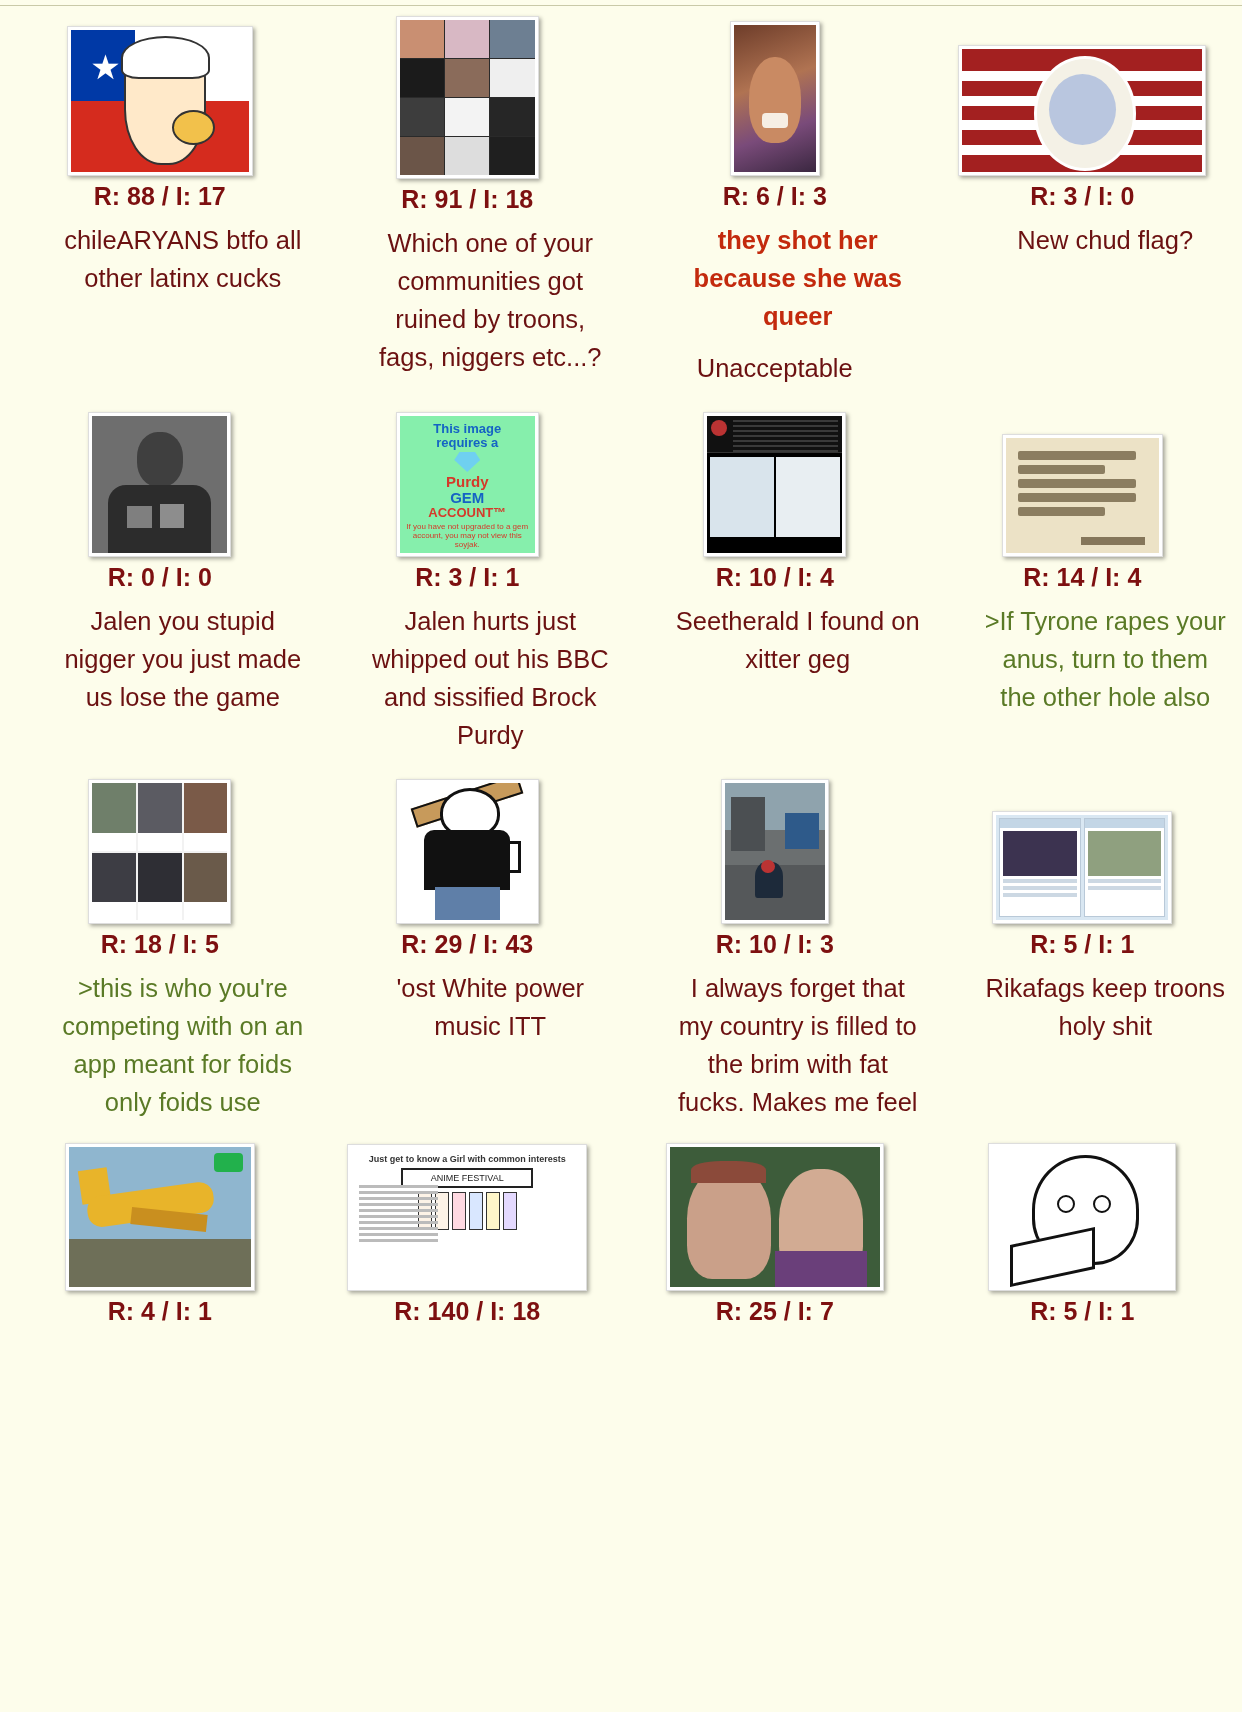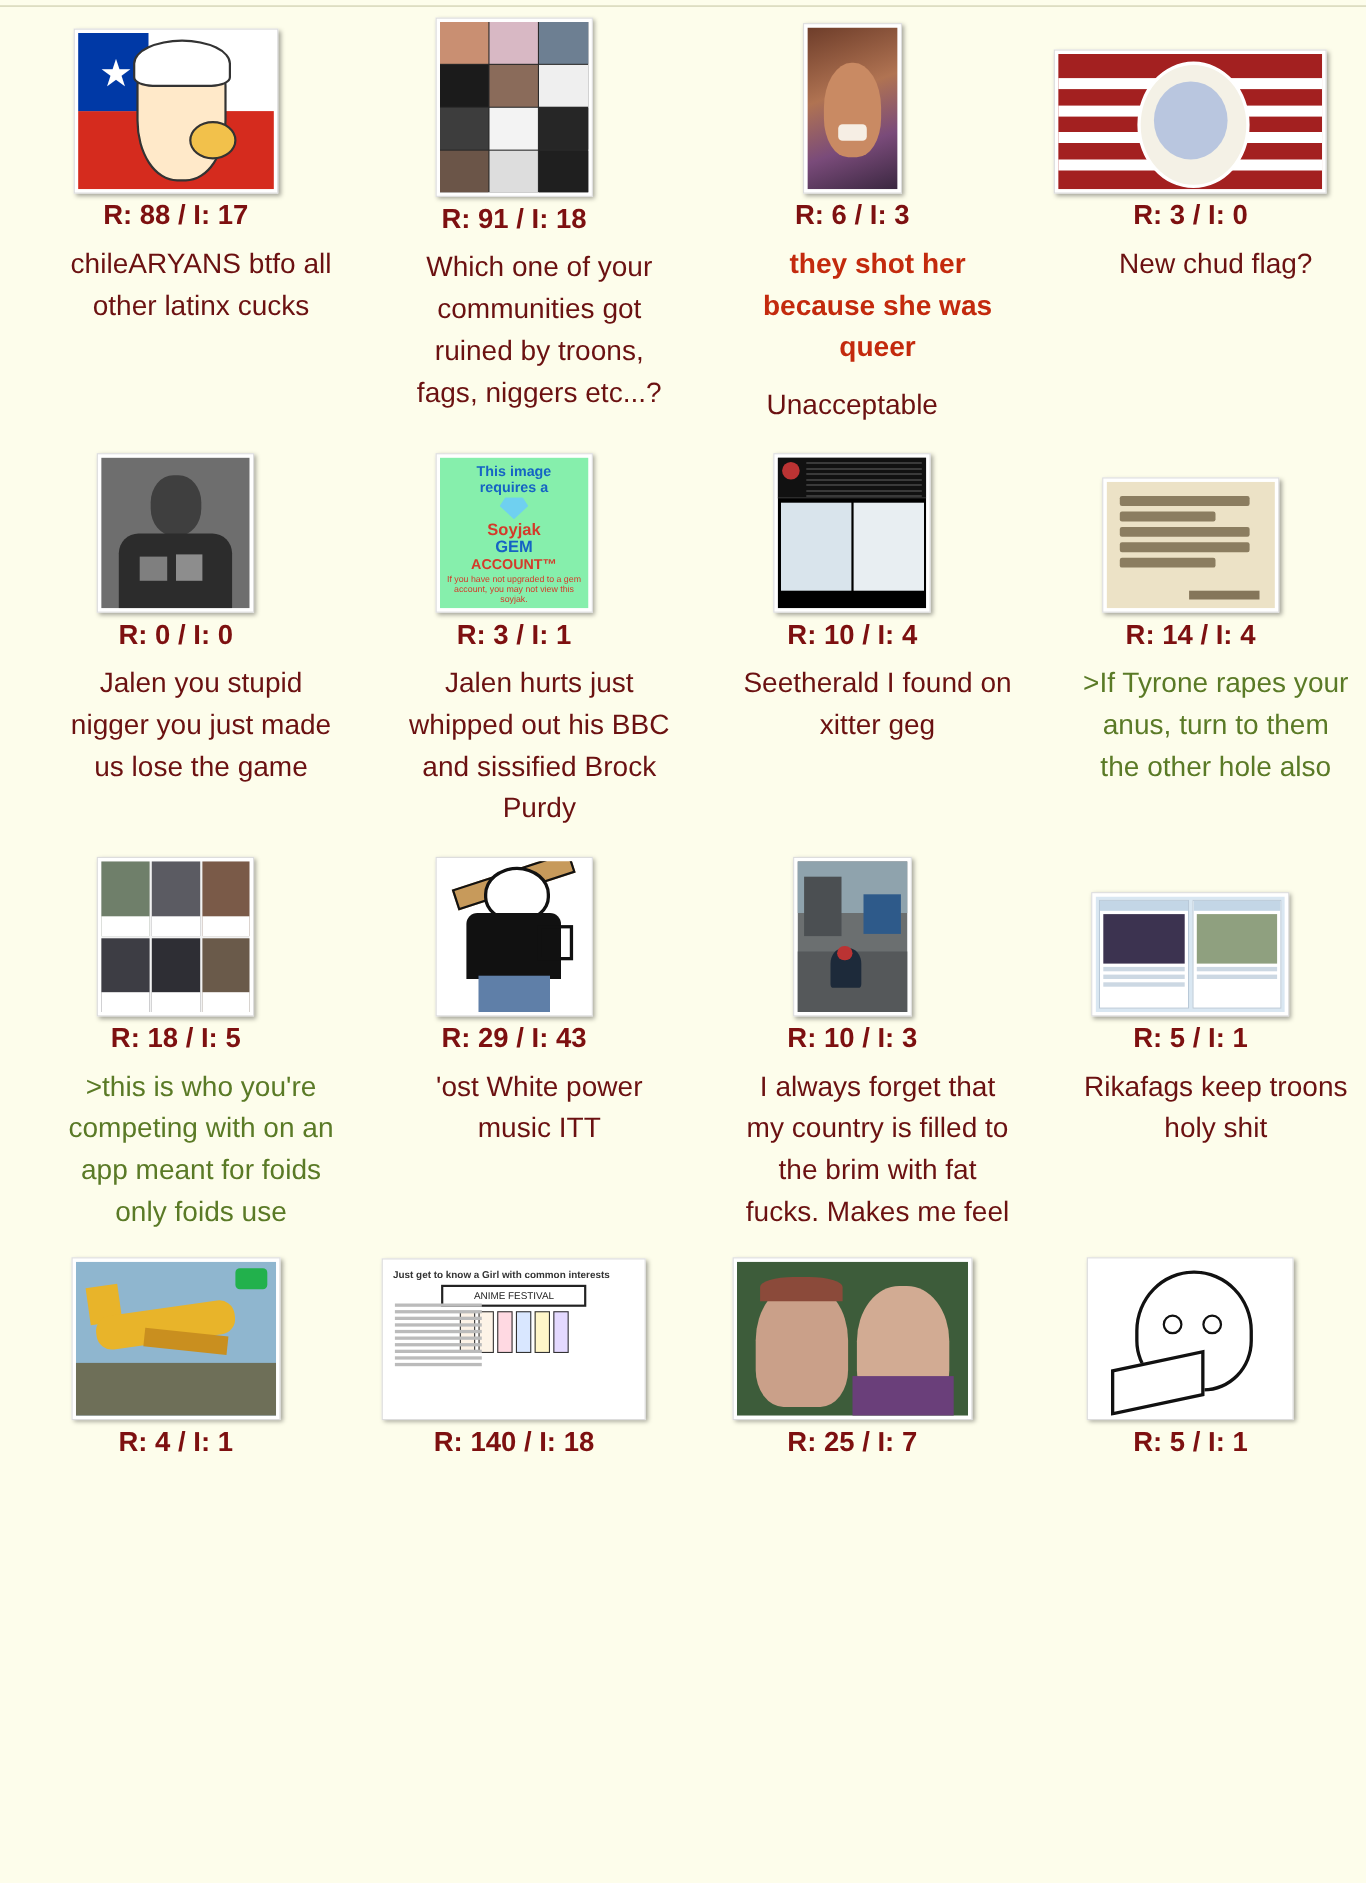--- a/index.html
+++ b/index.html
@@ -319,7 +319,7 @@
             <div class="gemcard">
               <div class="l1">This image<br>requires a</div>
               <div class="gem"></div>
-              <div class="l2">Soyjak</div>
+              <div class="l2">Purdy</div>
               <div class="l3">GEM</div>
               <div class="l4">ACCOUNT™</div>
               <div class="fine">If you have not upgraded to a gem account, you may not view this soyjak.</div>

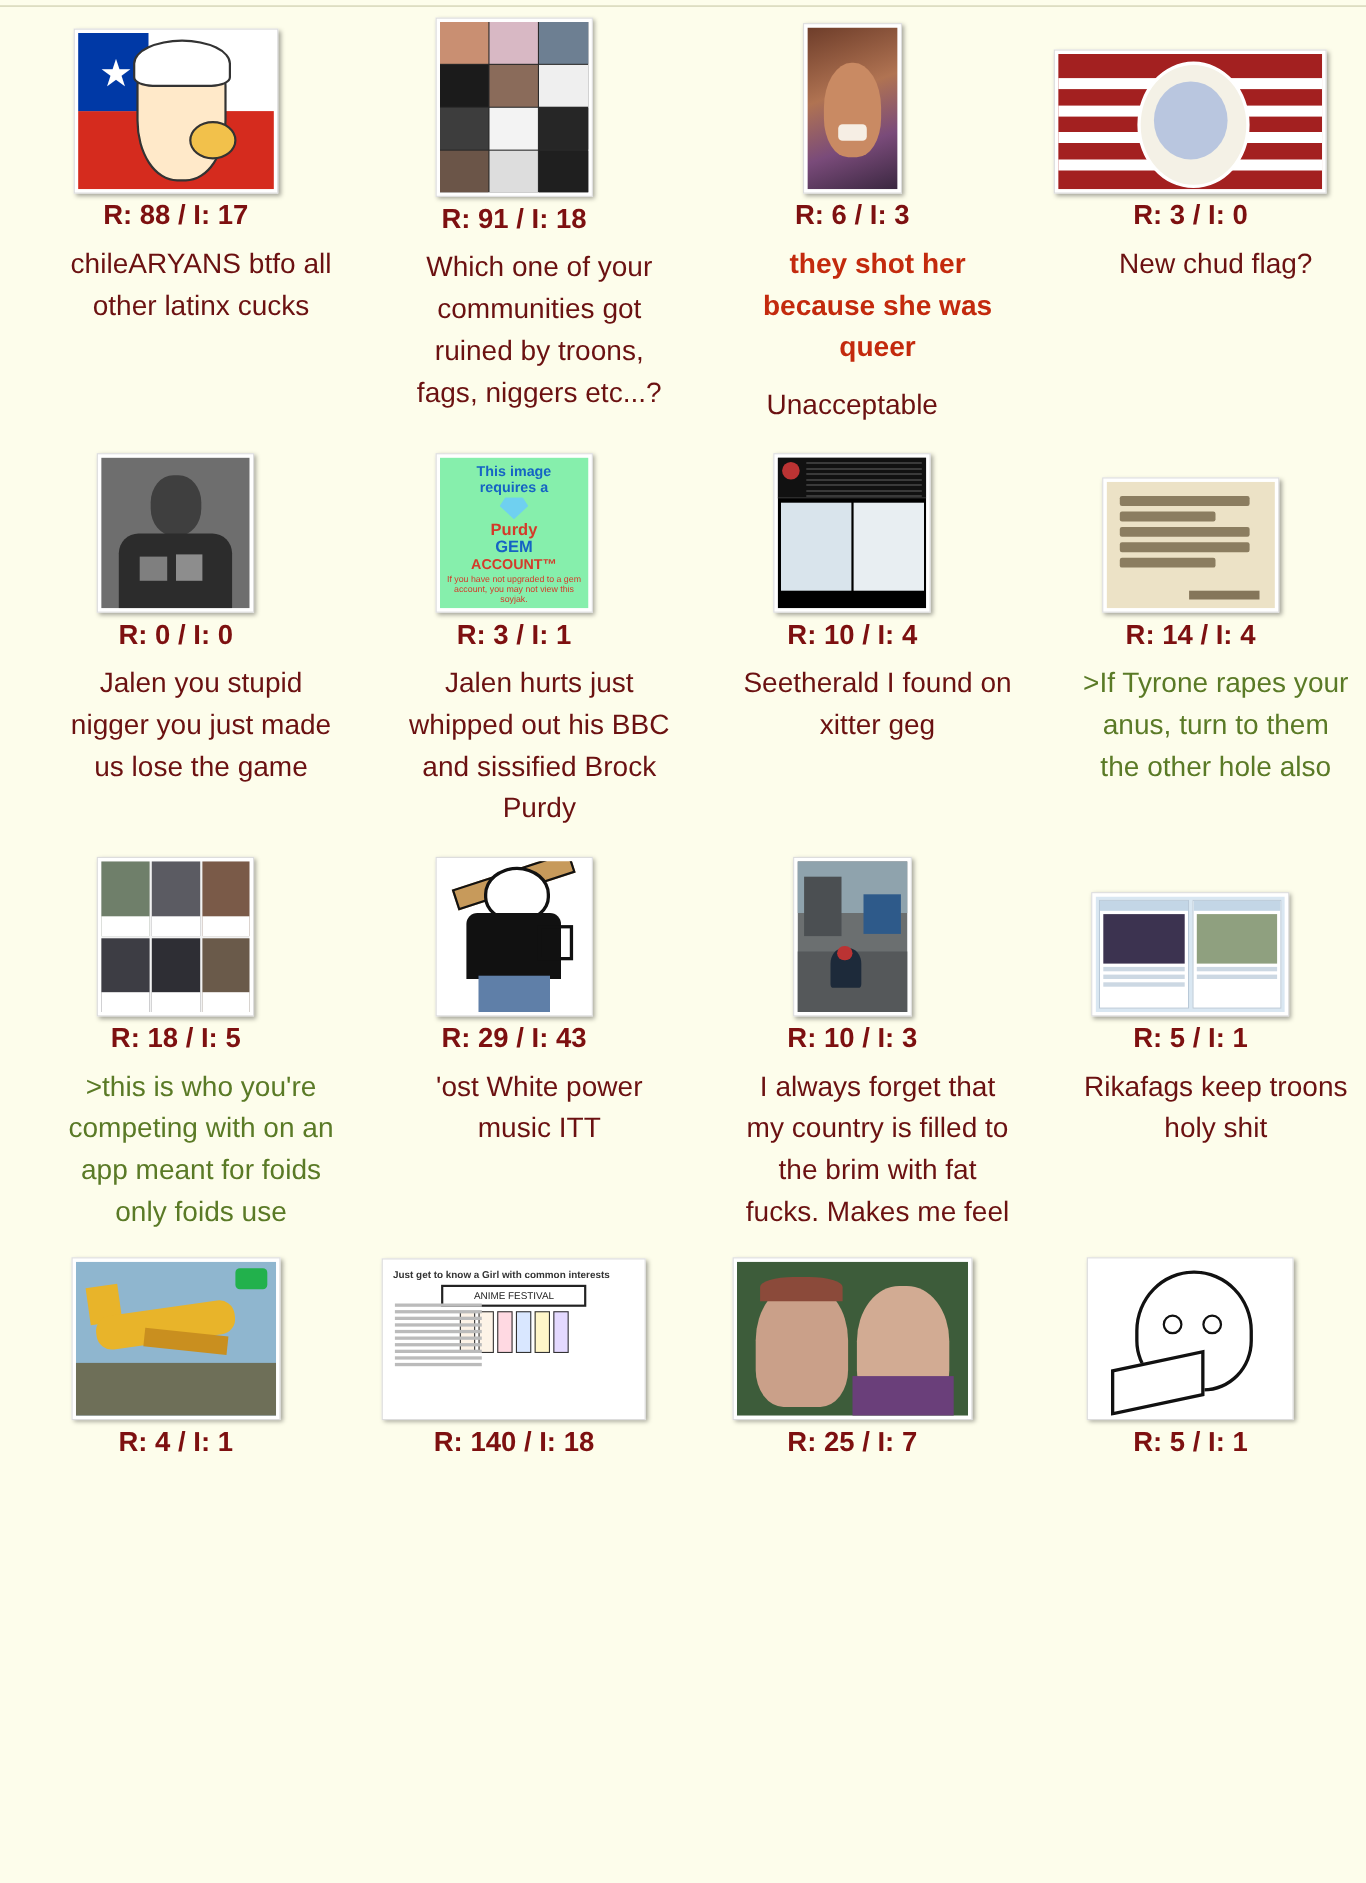--- a/index.html
+++ b/index.html
@@ -192,7 +192,7 @@
   .plane .badge{ position:absolute; right:4%; top:4%; width:16%; height:14%; background:#22b14c; border-radius:4px; }
 
   .guide { width:100%; height:100%; background:#fff; position:relative; padding:6px; box-sizing:border-box; }
-  .guide .ttl { font-size:9px; font-weight:bold; color:#333; }
+  .guide .ttl { font-size:9px; text-align:center; font-weight:bold; color:#333; }
   .guide .banner { margin:4px auto; width:58%; height:16px; border:2px solid #222; font-size:9px; text-align:center; color:#222; line-height:16px; font-weight:normal; }
   .guide .figs { display:flex; gap:3px; justify-content:center; margin-top:4px; }
   .guide .figs span { display:block; width:12px; height:36px; border:1px solid #333; background:#fdf3e7; }

